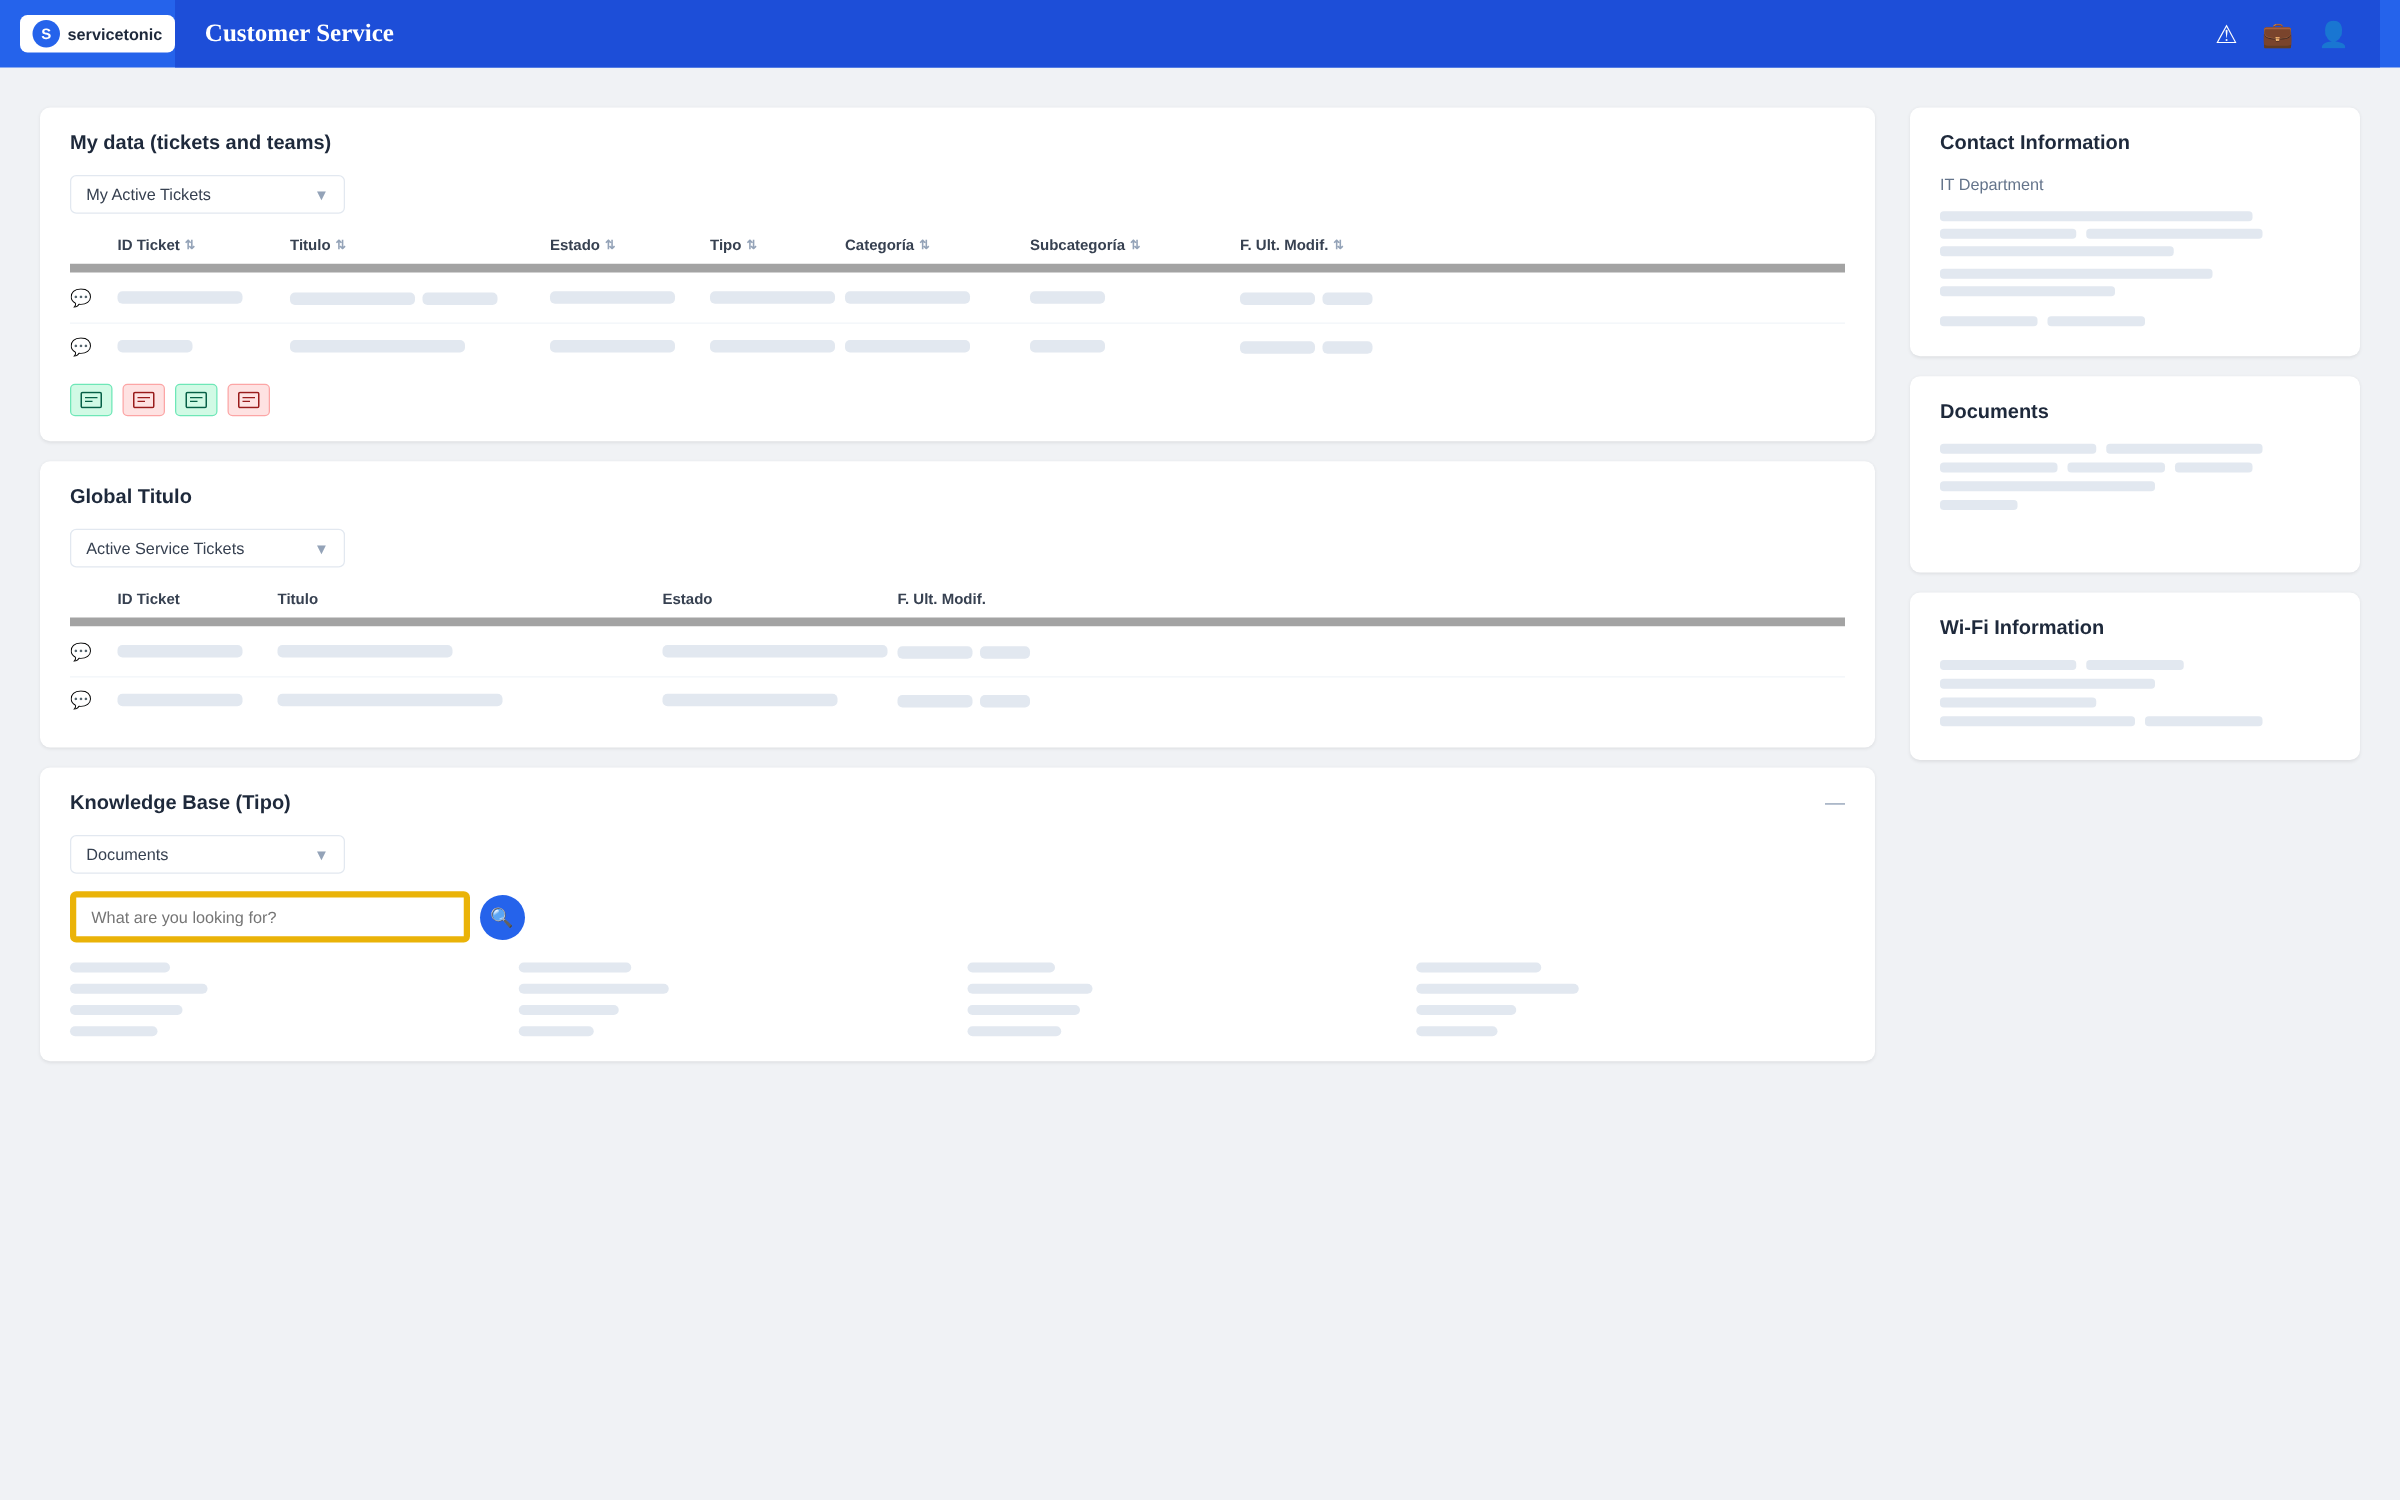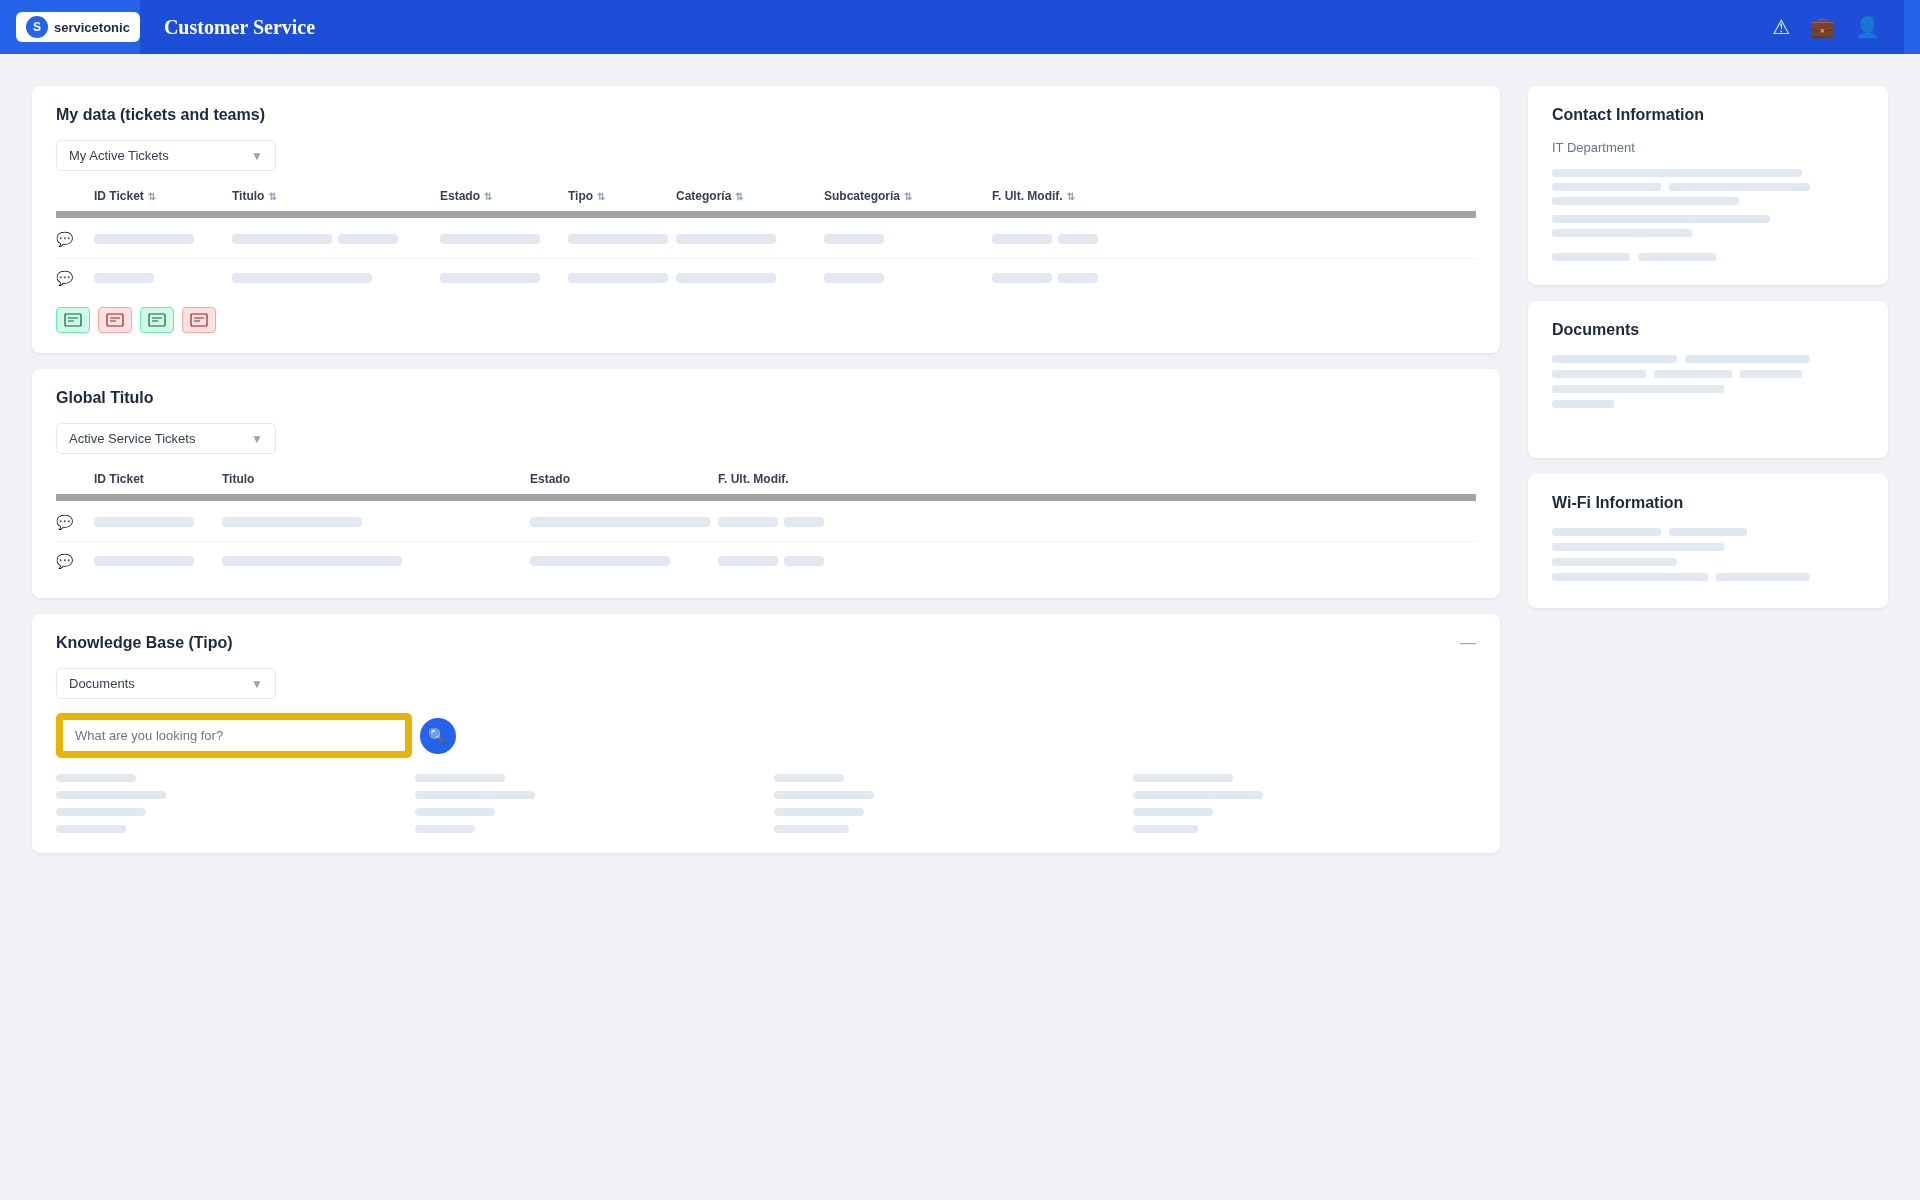--- a/index.html
+++ b/index.html
@@ -194,12 +194,12 @@
     
     .search-row { display: flex; align-items: center; gap: 8px; margin-top: 12px; }
     .search-input {
-      border: 7px solid #eab308;
+      border: 5px solid #eab308;
       border-radius: 5px;
       padding: 8px 12px;
       font-size: 13px;
       color: #94a3b8;
-      width: 356px;
+      width: 320px;
       outline: none;
     }
     .search-btn {

